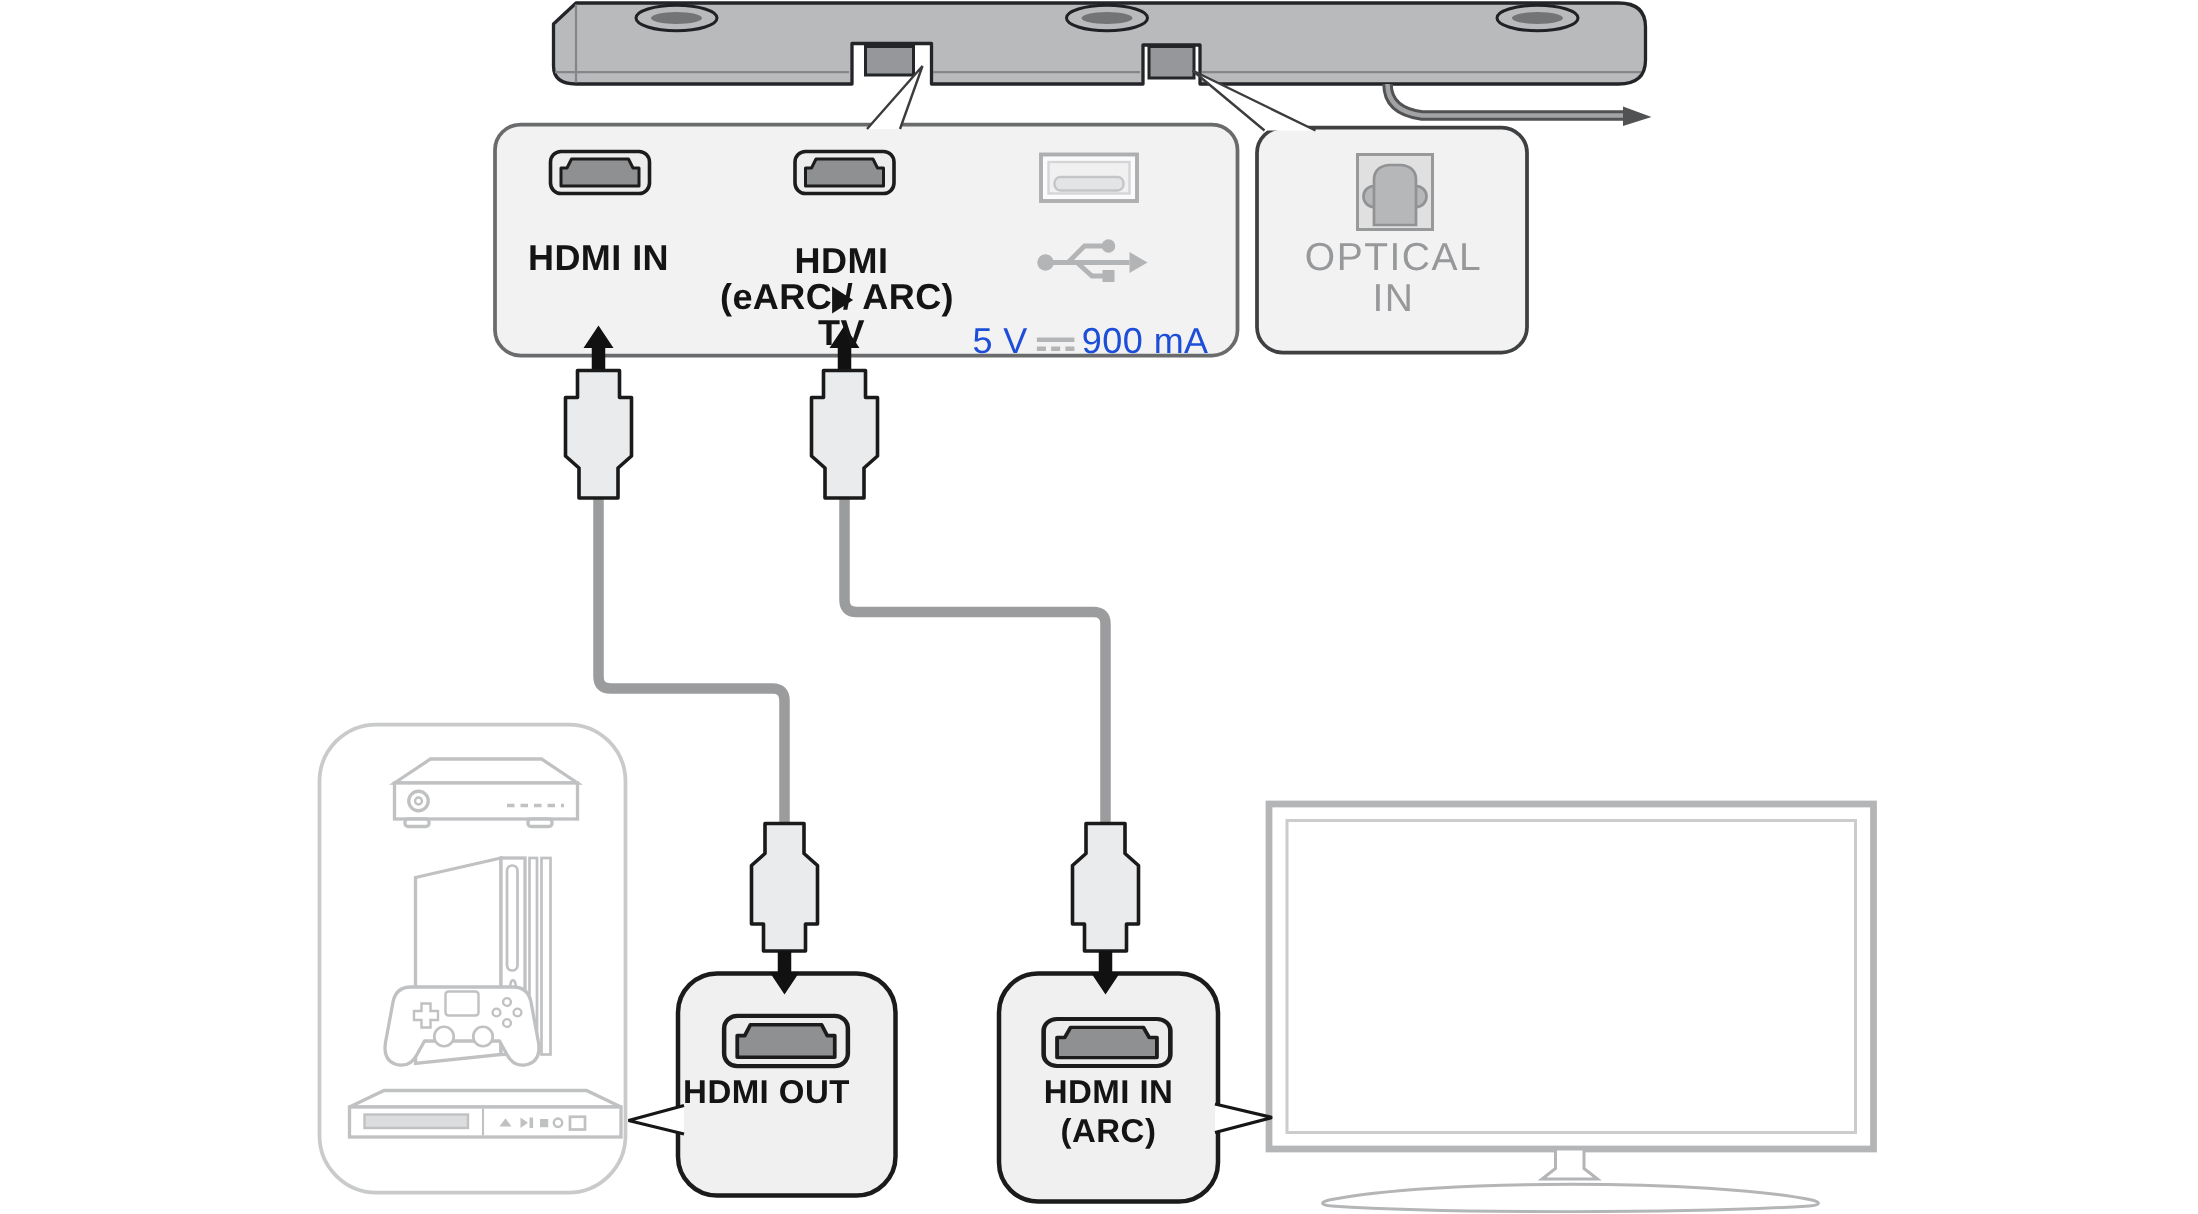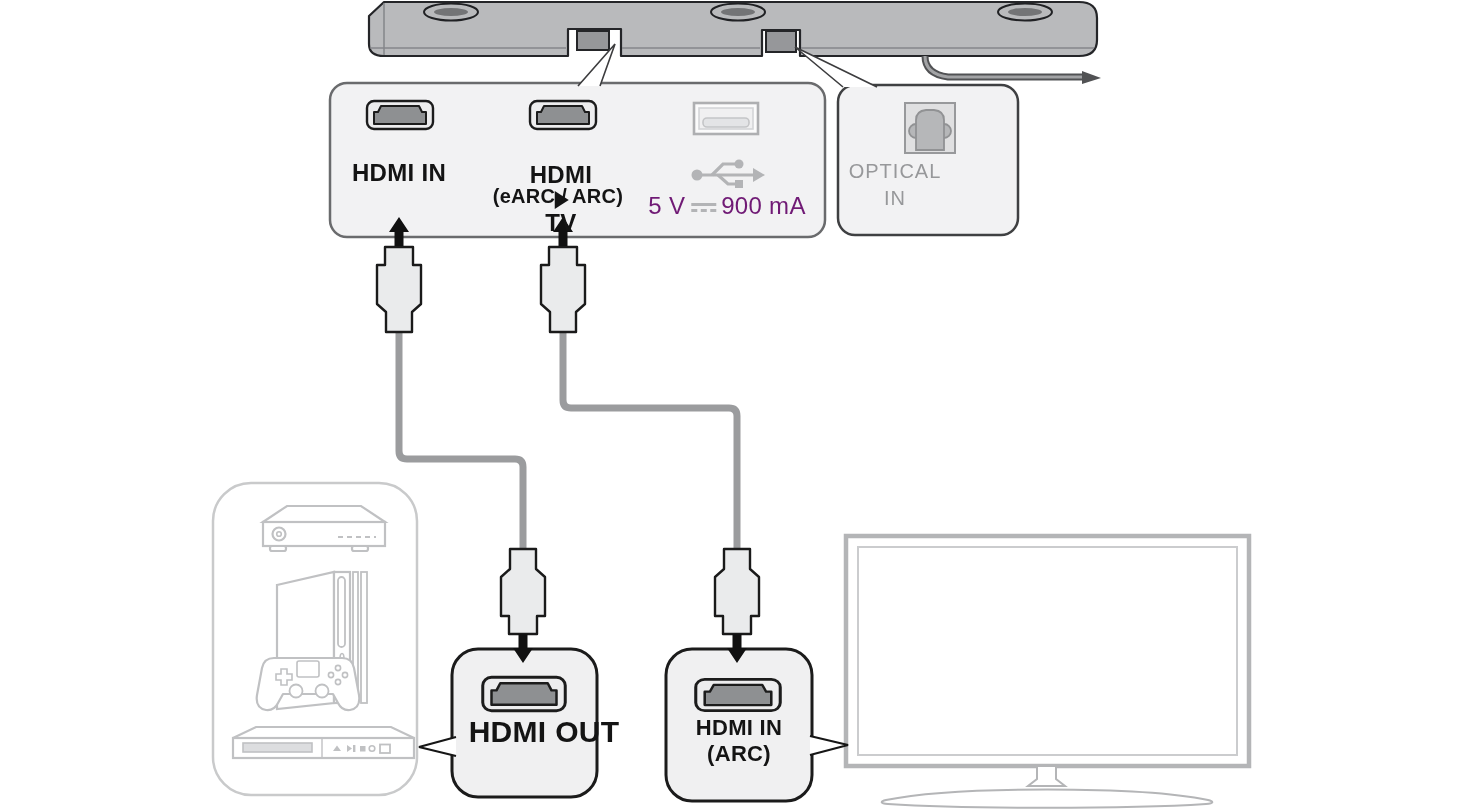--- a/index.html
+++ b/index.html
@@ -192,7 +192,7 @@
   <span>900 mA</span>
 </div>
 
-<div class="label gray center" style="left:895px;top:158px;font-size:20px;line-height:27px;">
+<div class="label gray center" style="left:929px;top:158px;font-size:26px;line-height:27px;">
   <div>OPTICAL</div>
   <div>IN</div>
 </div>

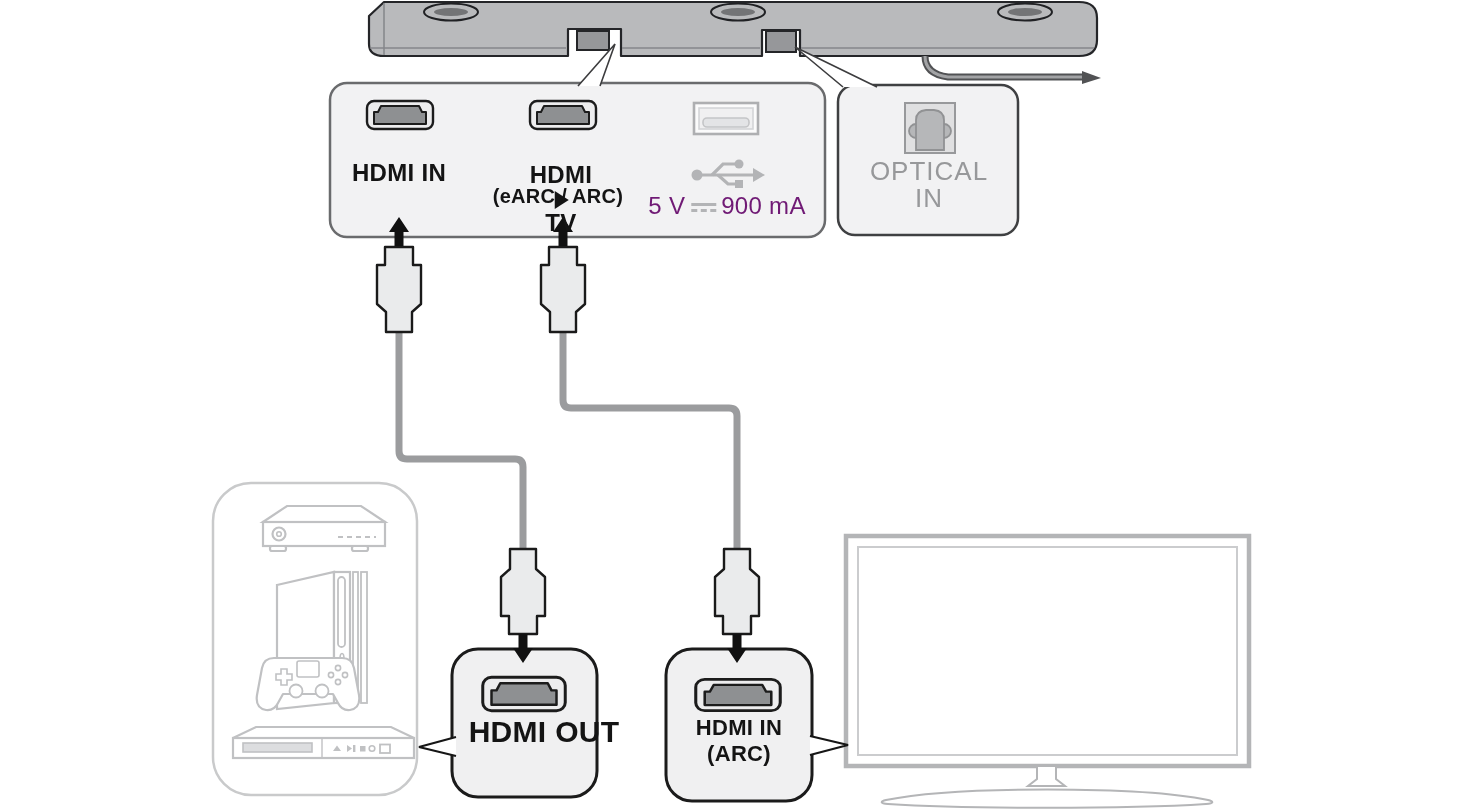--- a/index.html
+++ b/index.html
@@ -182,7 +182,7 @@
   <span>TV</span>
 </div>
 
-<div class="label bold" style="left:558px;top:185px;font-size:20px;">
+<div class="label bold" style="left:558px;top:185px;font-size:24px;">
   <span>(eARC / ARC)</span>
 </div>
 

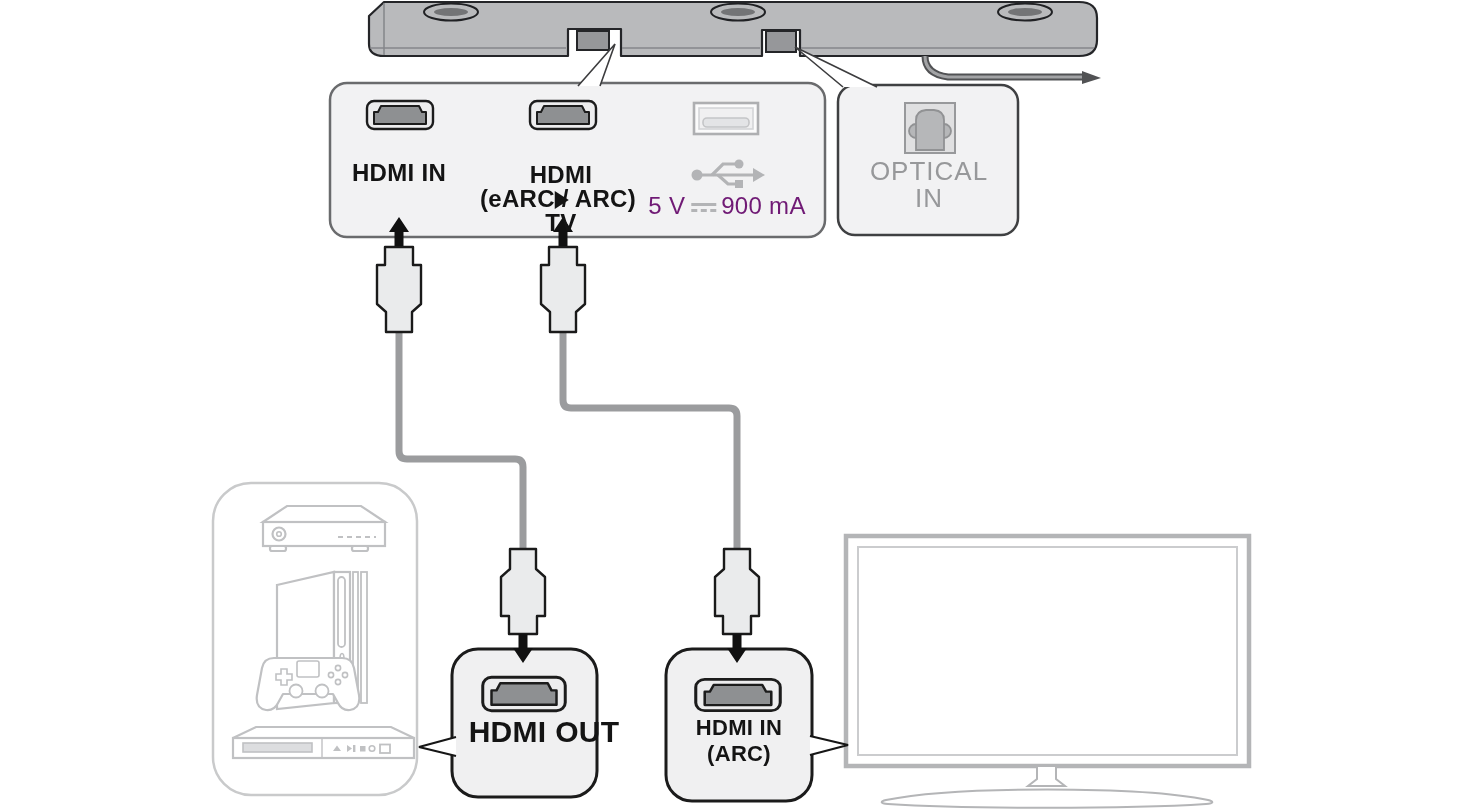--- a/index.html
+++ b/index.html
@@ -14,7 +14,7 @@
     color:#141414;letter-spacing:0.3px;
   }
   .bold{font-weight:700;}
-  .muted{color:#701a75;}
+  .muted{color:#1d4ed8;margin-top:22px;}
   .gray{color:#97989a;letter-spacing:1px;}
   .center{text-align:center;}
   .flexrow{display:flex;align-items:center;}

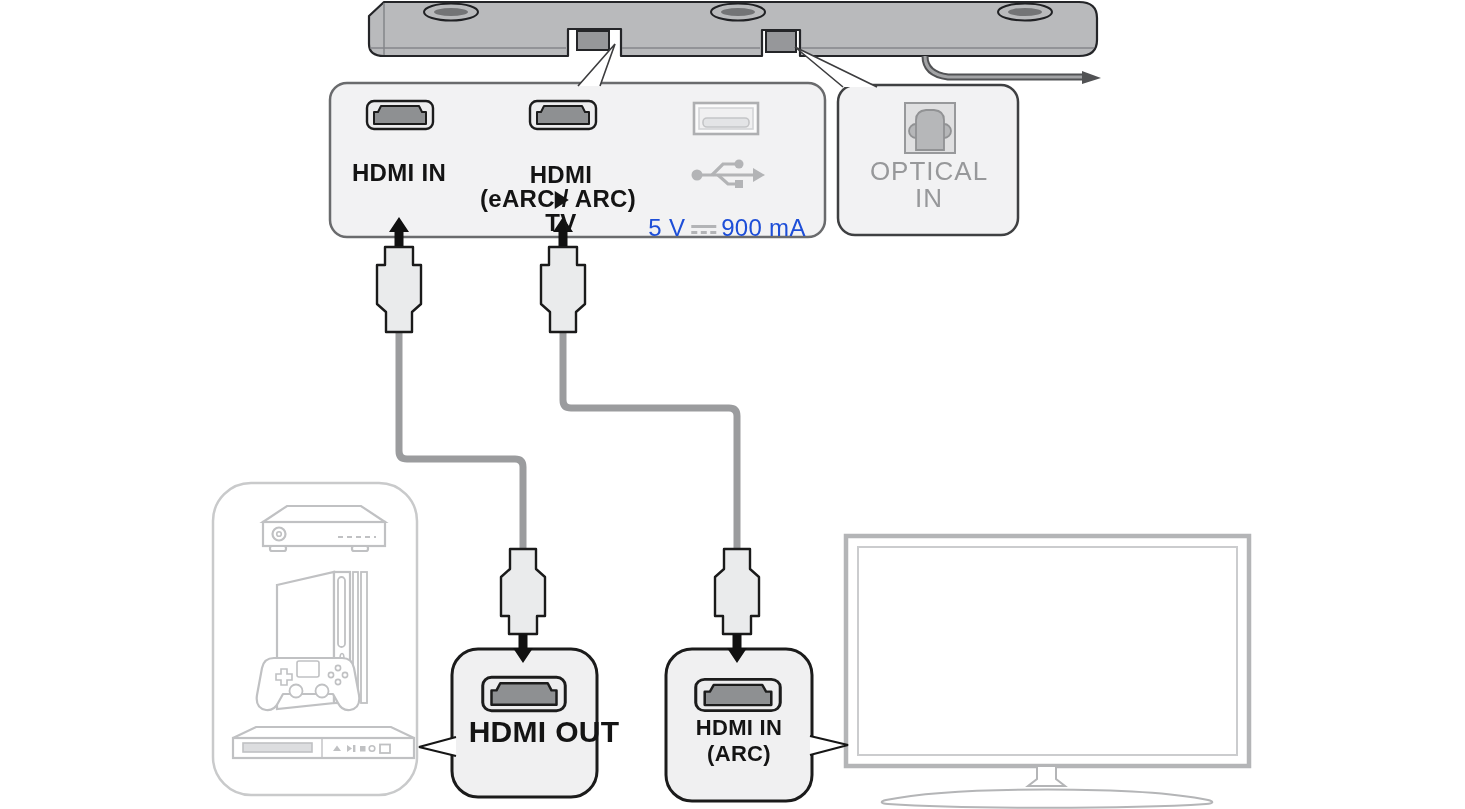--- a/index.html
+++ b/index.html
@@ -197,7 +197,7 @@
   <div>IN</div>
 </div>
 
-<div class="label bold" style="left:544px;top:715px;font-size:30px;">
+<div class="label bold" style="left:511px;top:715px;font-size:22px;">
   <span>HDMI OUT</span>
 </div>
 

